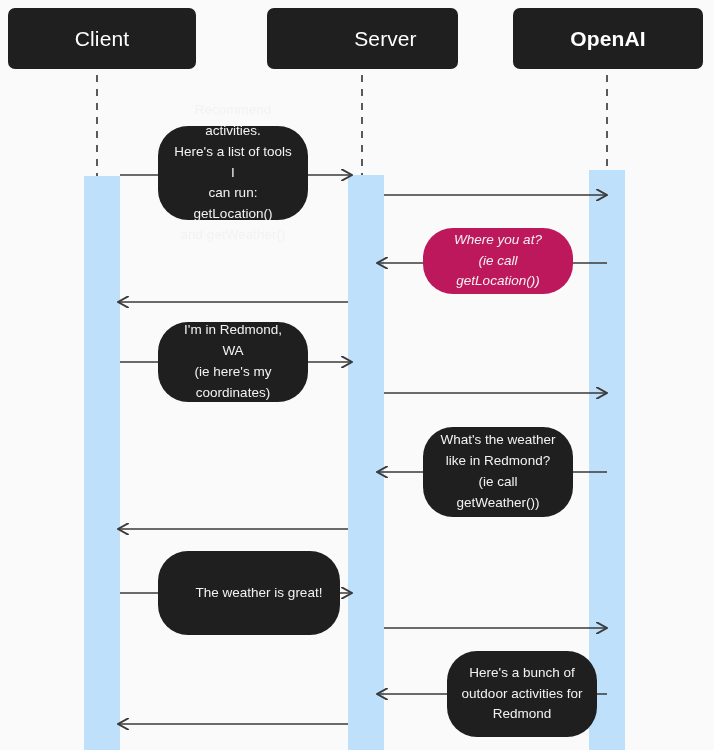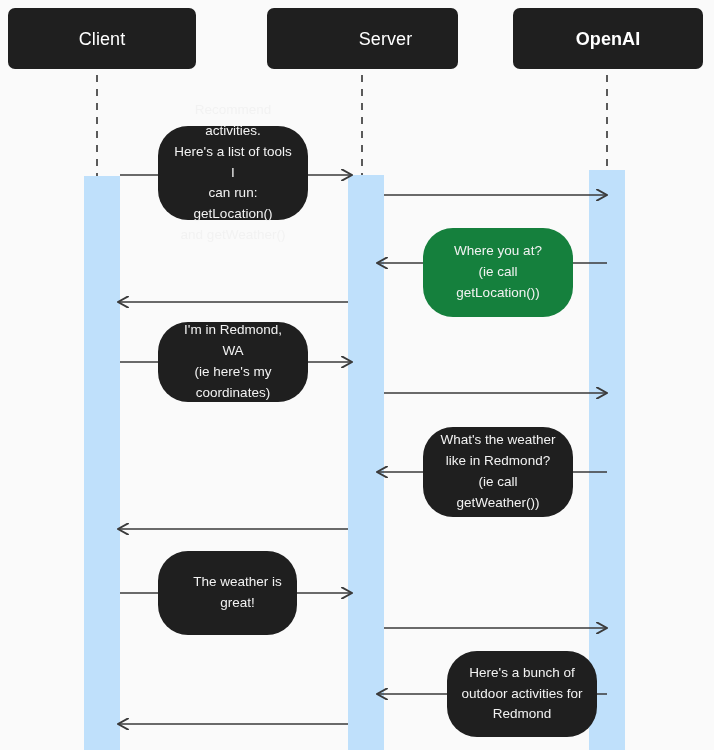--- a/index.html
+++ b/index.html
@@ -35,7 +35,7 @@
   }
   .actor-label {
     color: #ffffff;
-    font-size: 18px;
+    font-size: 21px;
     font-family: "Liberation Sans", sans-serif;
     letter-spacing: 0.1px;
     line-height: 1;

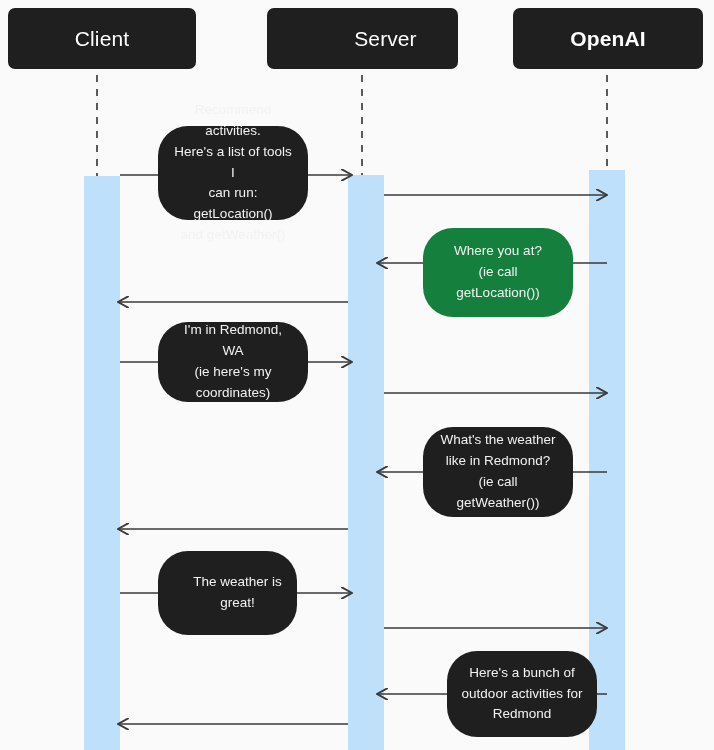--- a/index.html
+++ b/index.html
@@ -117,7 +117,7 @@
 can run: getLocation()
 and getWeather()</span>
       </div>
-      <div class="bubble" style="left: 423px; top: 228px; width: 150px; height: 89px; background: #15803d;">
+      <div class="bubble" style="left: 423px; top: 228px; width: 150px; height: 66px; background: #be185d; font-style: italic;">
         <span class="bubble-text" style="color: rgb(242, 242, 242);">Where you at?
 (ie call getLocation())</span>
       </div>

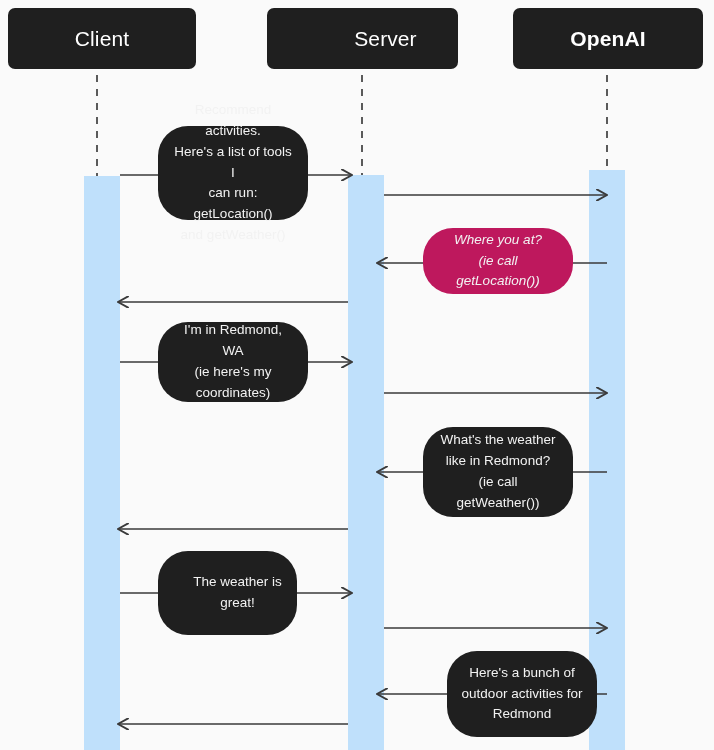--- a/index.html
+++ b/index.html
@@ -131,7 +131,7 @@
 like in Redmond?
 (ie call getWeather())</span>
       </div>
-      <div class="bubble" style="left: 158px; top: 551px; width: 139px; height: 84px; background: rgb(31, 31, 31); padding-left: 34px;">
+      <div class="bubble" style="left: 158px; top: 551px; width: 182px; height: 84px; background: rgb(31, 31, 31); padding-left: 34px;">
         <span class="bubble-text" style="color: rgb(242, 242, 242);">The weather is great!</span>
       </div>
       <div class="bubble" style="left: 411px; top: 651px; width: 150px; height: 86px; background: rgb(31, 31, 31); margin-left: 36px;">

